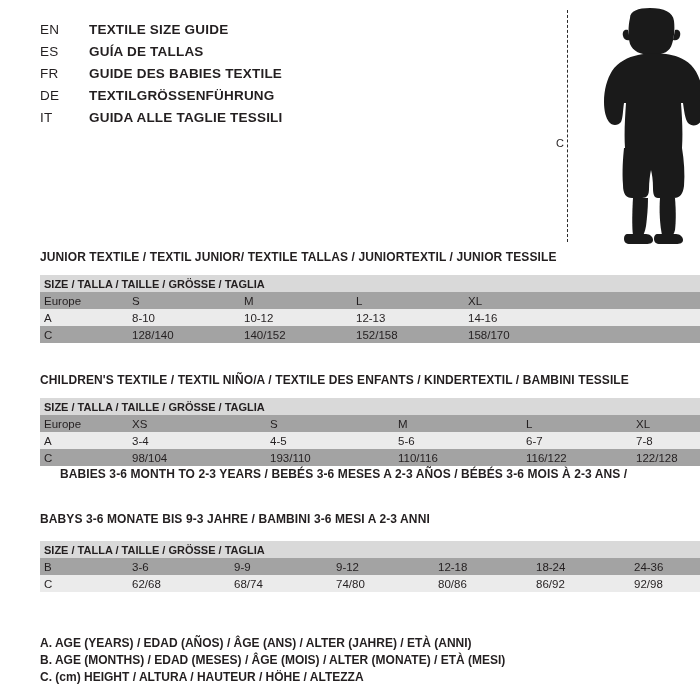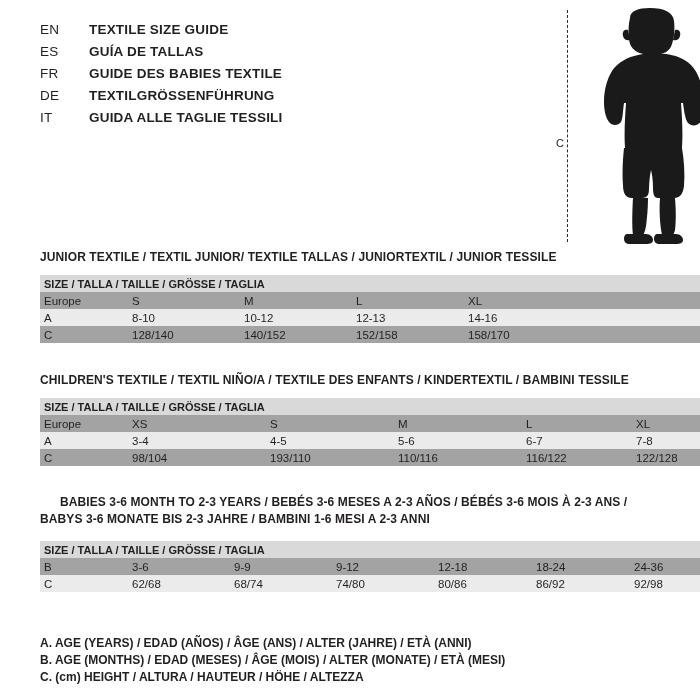--- a/index.html
+++ b/index.html
@@ -286,7 +286,7 @@
   </tbody>
     </table>
 
-  <div class="sec-head" style="top:494px;padding-left:20px;">BABIES 3-6 MONTH TO 2-3 YEARS / BEBÉS 3-6 MESES A 2-3 AÑOS / BÉBÉS 3-6 MOIS À 2-3 ANS /</div>
+  <div class="sec-head" style="top:466px;padding-left:20px;">BABIES 3-6 MONTH TO 2-3 YEARS / BEBÉS 3-6 MESES A 2-3 AÑOS / BÉBÉS 3-6 MOIS À 2-3 ANS /</div>
   <div class="sec-head" style="top:511px;">BABYS 3-6 MONATE BIS 2-3 JAHRE / BAMBINI 1-6 MESI A 2-3 ANNI</div>
 
   <table class="size-table" style="top:541px;">

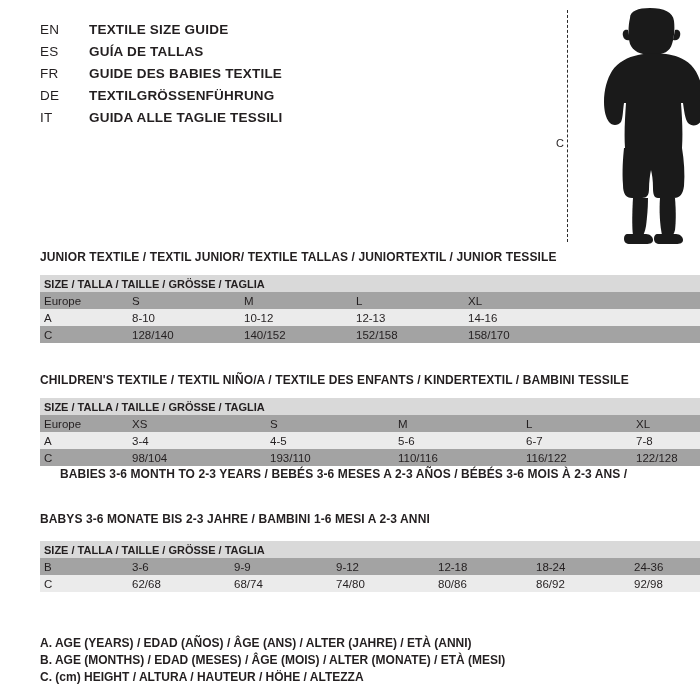--- a/index.html
+++ b/index.html
@@ -287,7 +287,7 @@
     </table>
 
   <div class="sec-head" style="top:466px;padding-left:20px;">BABIES 3-6 MONTH TO 2-3 YEARS / BEBÉS 3-6 MESES A 2-3 AÑOS / BÉBÉS 3-6 MOIS À 2-3 ANS /</div>
-  <div class="sec-head" style="top:511px;">BABYS 3-6 MONATE BIS 2-3 JAHRE / BAMBINI 1-6 MESI A 2-3 ANNI</div>
+  <div class="sec-head" style="top:511px;">BABYS 3-6 MONATE BIS 9-3 JAHRE / BAMBINI 3-6 MESI A 2-3 ANNI</div>
 
   <table class="size-table" style="top:541px;">
     <colgroup>

